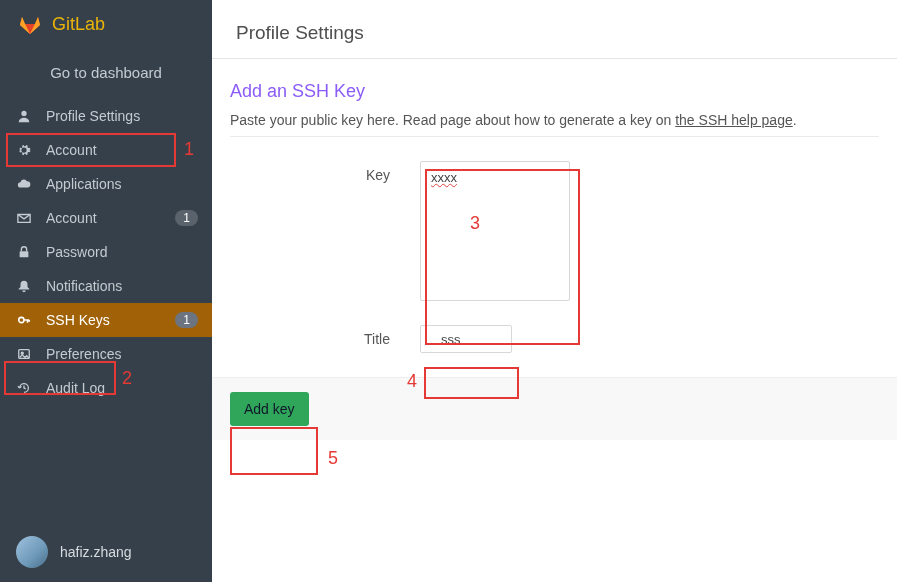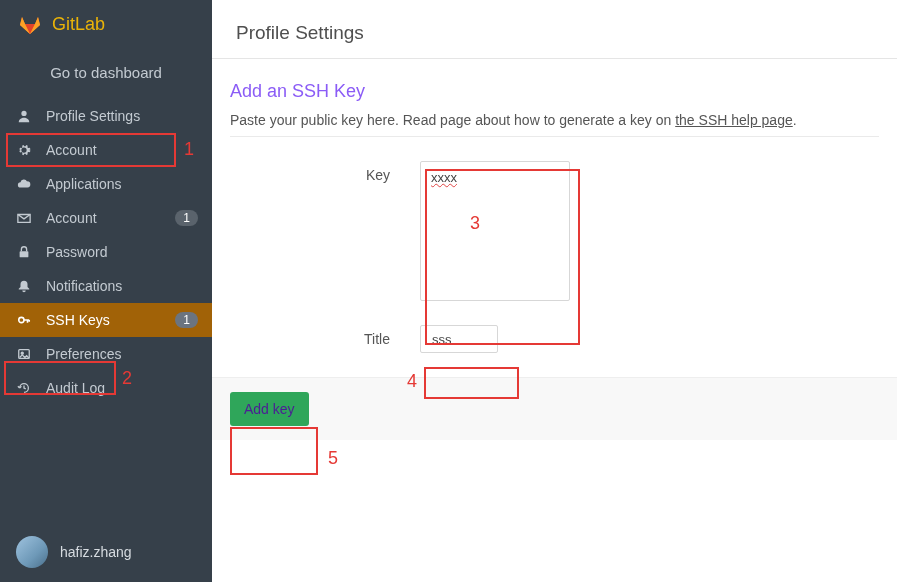--- a/index.html
+++ b/index.html
@@ -29,7 +29,7 @@
 .form-row { display: flex; align-items: flex-start; margin-bottom: 24px; }
 .form-label { width: 190px; text-align: right; padding-right: 30px; padding-top: 6px; color: #555; }
 .key-textarea { width: 150px; height: 140px; border: 1px solid #d7d7d7; border-radius: 2px; padding: 8px 10px; font-size: 13px; font-family: inherit; resize: none; color: #444; }
-.title-input { width: 78px; height: 28px; border: 1px solid #d7d7d7; border-radius: 2px; padding: 4px 11px; font-size: 13px; color: #444; }
+.title-input { width: 92px; height: 28px; border: 1px solid #d7d7d7; border-radius: 2px; padding: 4px 20px; font-size: 13px; color: #444; }
 .footer { background: #f8f8f8; border-top: 1px solid #eee; padding: 14px 18px; }
 .btn { background: #2fa65a; color: #4c1d95; border: 0; border-radius: 3px; padding: 9px 14px; font-size: 14px; cursor: pointer; }
 

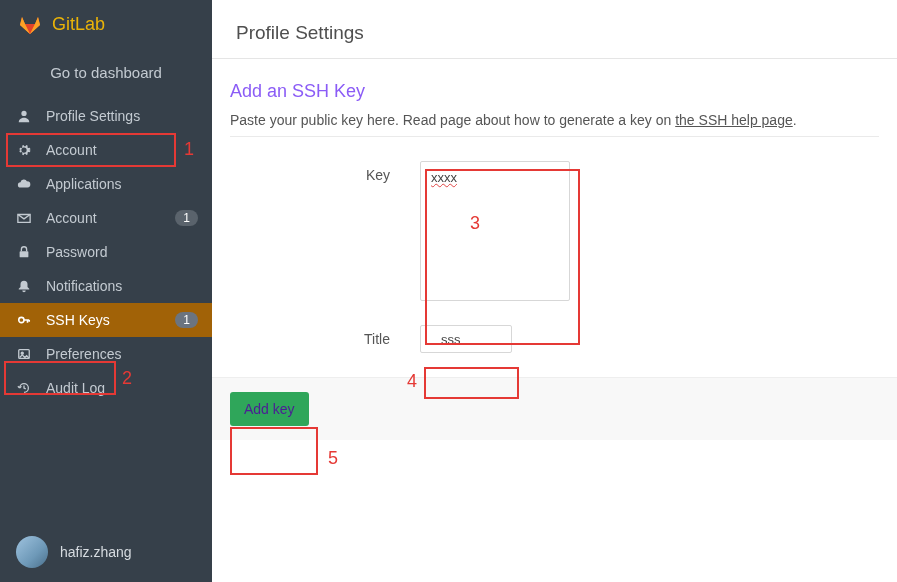--- a/index.html
+++ b/index.html
@@ -31,7 +31,7 @@
 .key-textarea { width: 150px; height: 140px; border: 1px solid #d7d7d7; border-radius: 2px; padding: 8px 10px; font-size: 13px; font-family: inherit; resize: none; color: #444; }
 .title-input { width: 92px; height: 28px; border: 1px solid #d7d7d7; border-radius: 2px; padding: 4px 20px; font-size: 13px; color: #444; }
 .footer { background: #f8f8f8; border-top: 1px solid #eee; padding: 14px 18px; }
-.btn { background: #2fa65a; color: #4c1d95; border: 0; border-radius: 3px; padding: 9px 14px; font-size: 14px; cursor: pointer; }
+.btn { background: #2fa65a; color: #0f172a; border: 0; border-radius: 3px; padding: 9px 14px; font-size: 14px; cursor: pointer; }
 
 .anno-box { position: absolute; border: 2px solid #e53935; pointer-events: none; }
 .anno-num { position: absolute; color: #e53935; font-size: 18px; font-family: Arial, sans-serif; pointer-events: none; }

